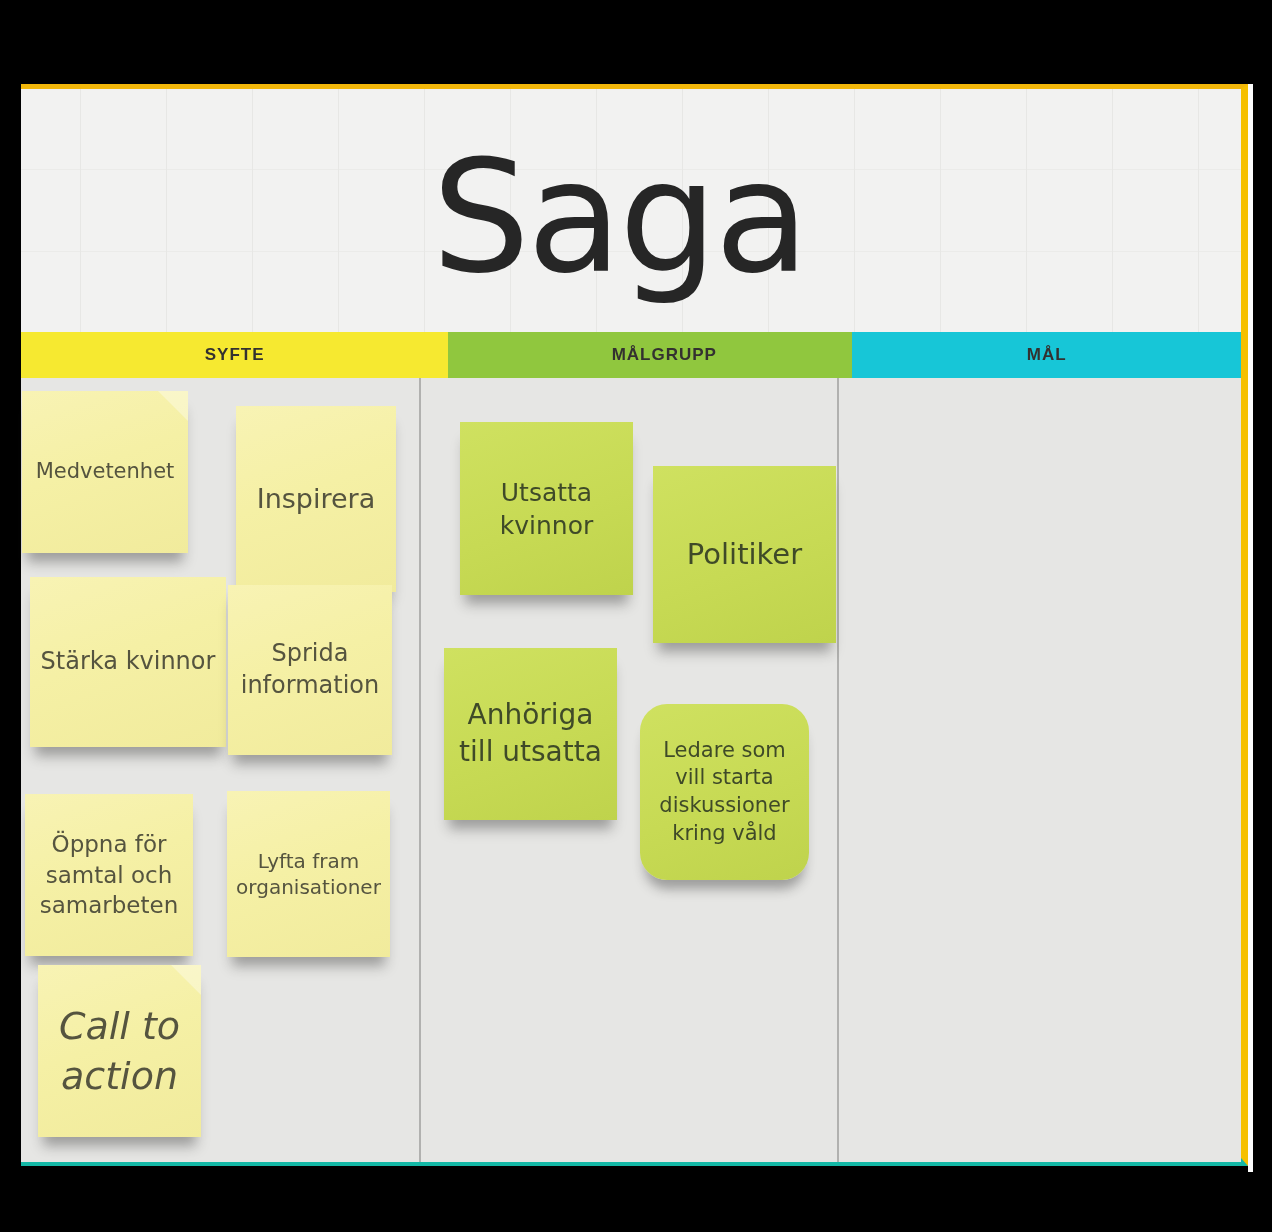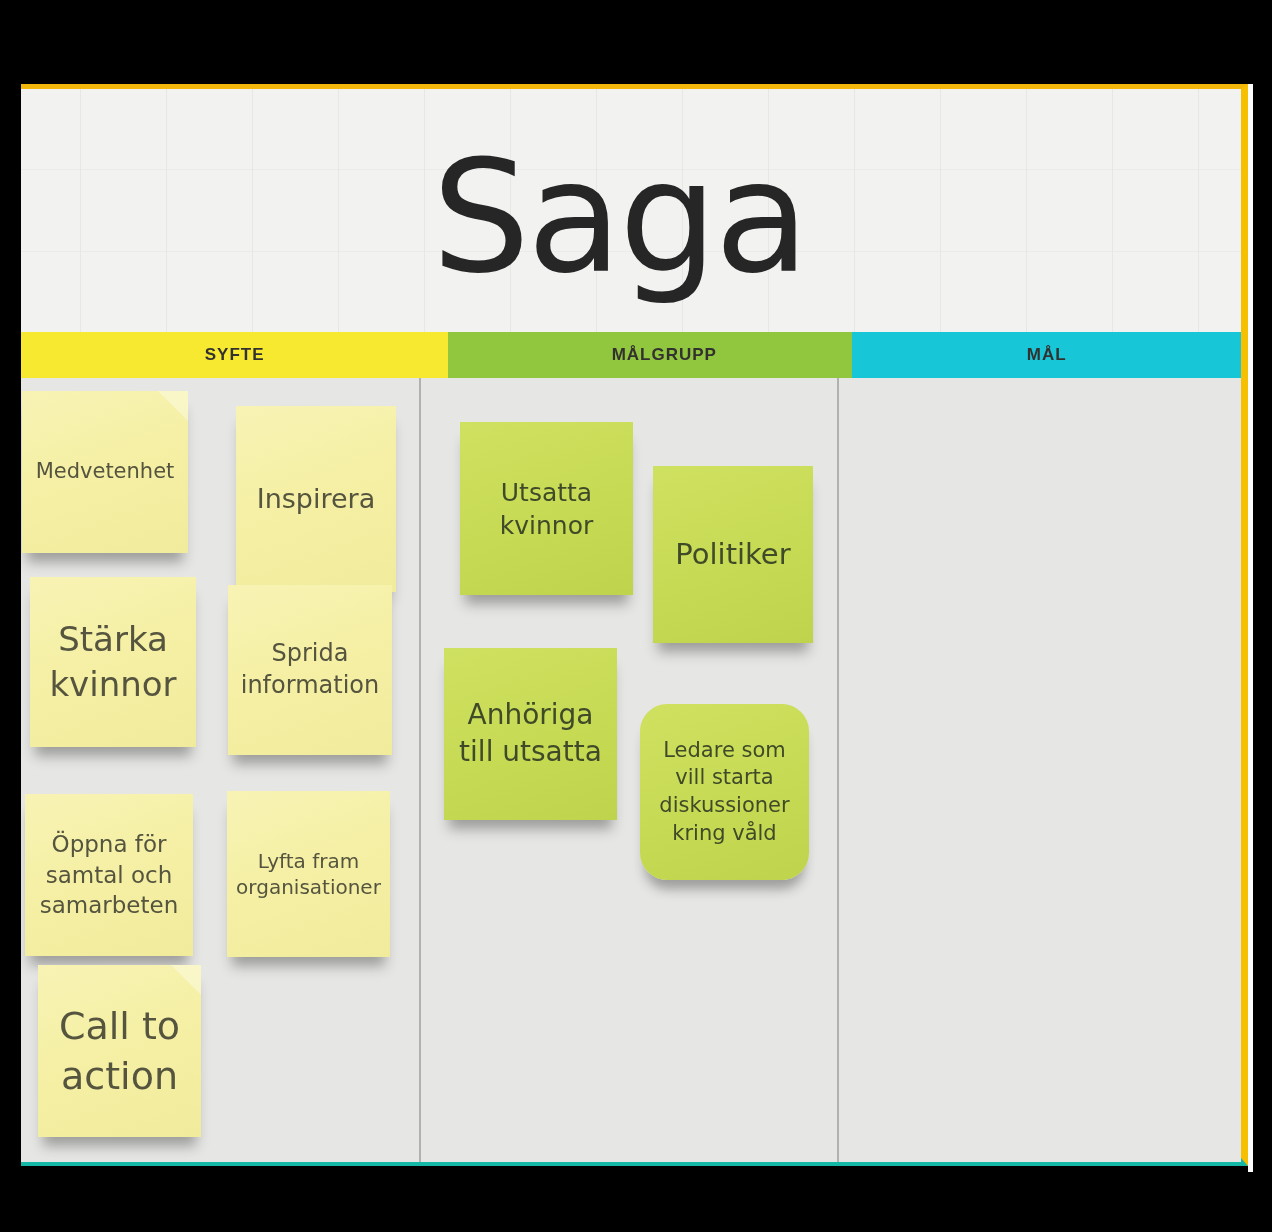--- a/index.html
+++ b/index.html
@@ -180,7 +180,7 @@
         <div class="note-line">Utsatta kvinnor</div>
       </div>
 
-      <div class="note note-green" style="left:632px; top:88px; width:160px; height:177px; font-size:29px;">
+      <div class="note note-green" style="left:632px; top:88px; width:183px; height:177px; font-size:29px;">
         <div class="note-line">Politiker</div>
       </div>
 

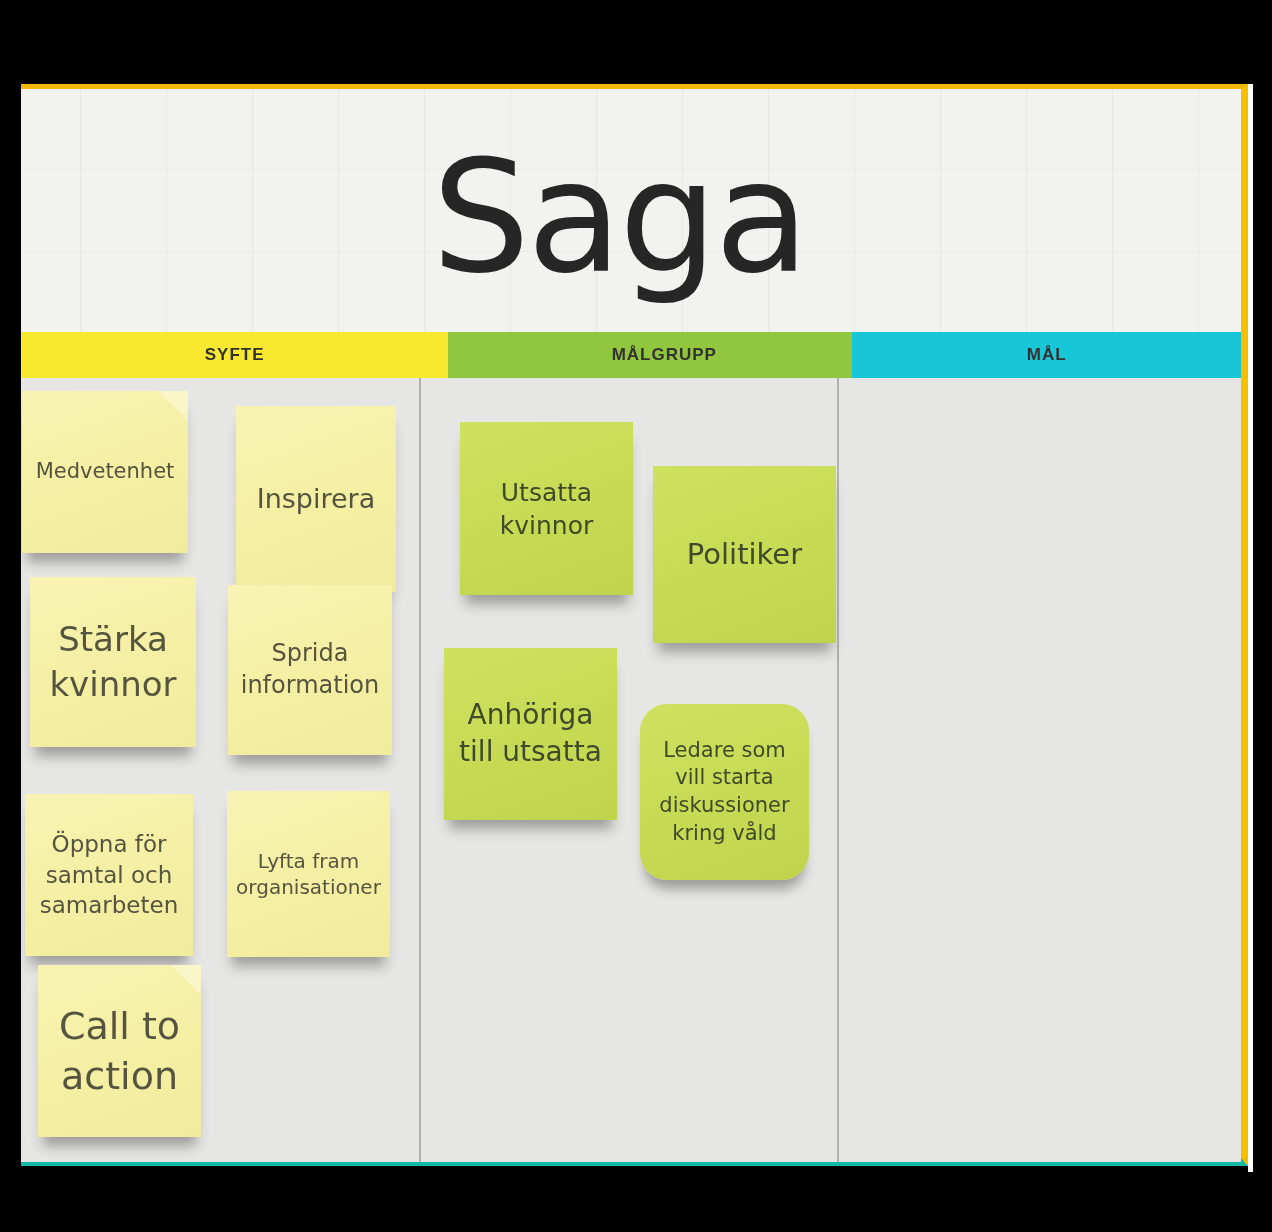--- a/index.html
+++ b/index.html
@@ -155,7 +155,7 @@
         <div class="note-line">Inspirera</div>
       </div>
 
-      <div class="note note-yellow" style="left:9px; top:199px; width:166px; height:170px; font-size:34px;">
+      <div class="note note-yellow" style="left:9px; top:199px; width:196px; height:170px; font-size:24px;">
         <div class="note-line">Stärka kvinnor</div>
       </div>
 

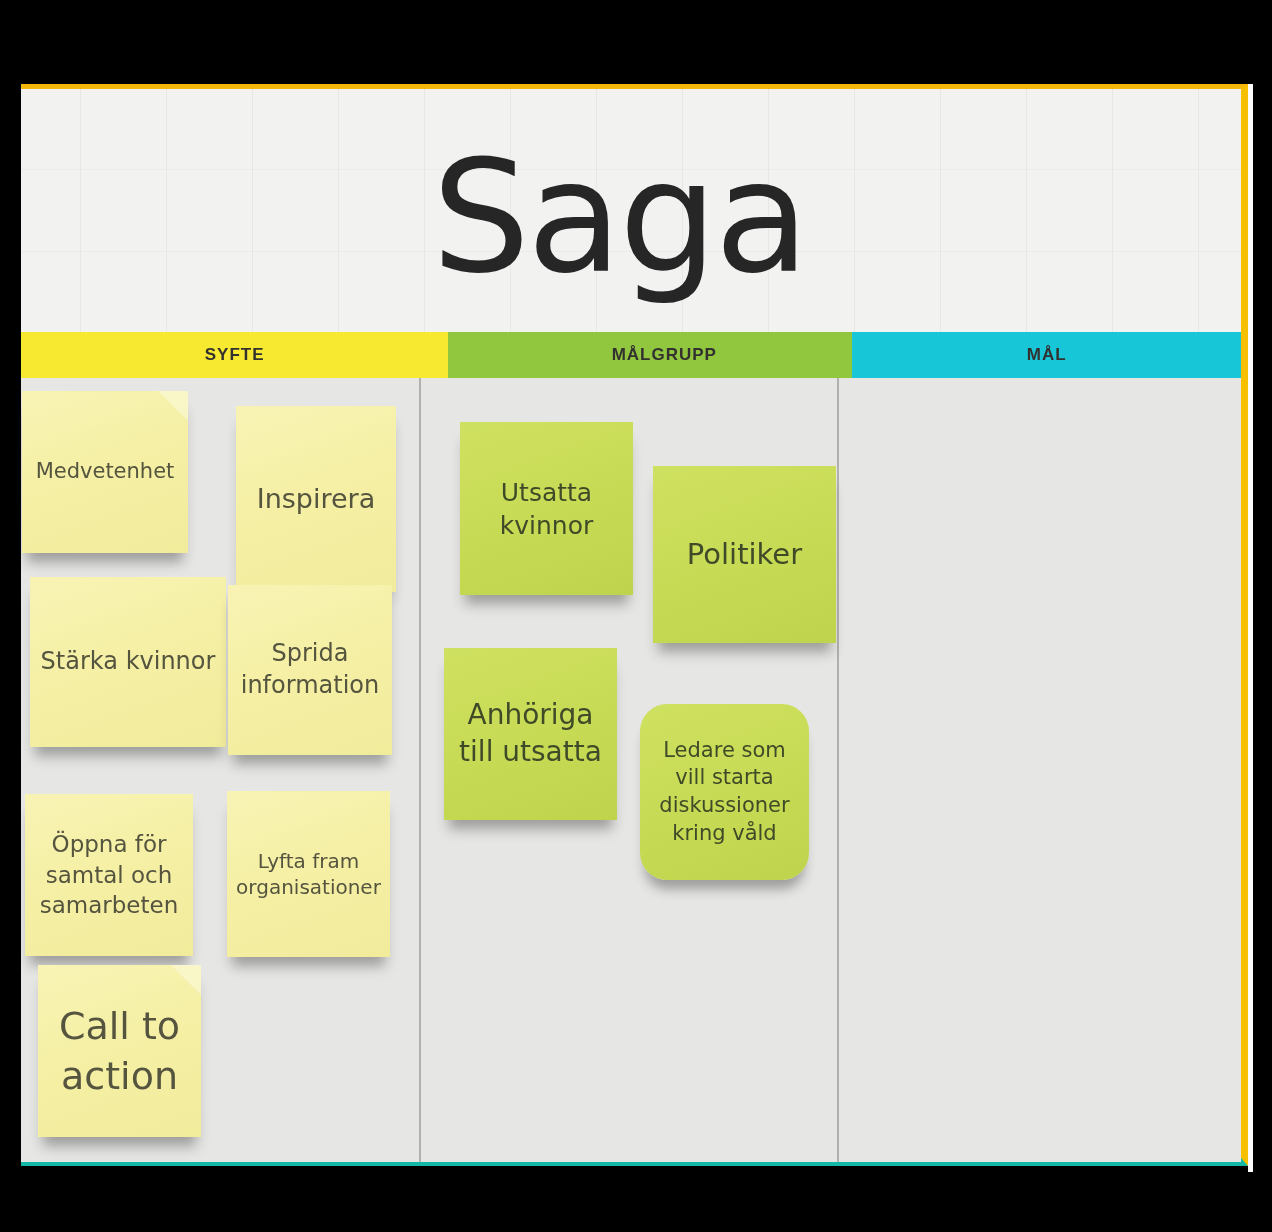--- a/index.html
+++ b/index.html
@@ -171,7 +171,7 @@
         <div class="note-line">Lyfta fram organisationer</div>
       </div>
 
-      <div class="note note-yellow" style="left:17px; top:587px; width:163px; height:172px; font-size:38px;">
+      <div class="note note-yellow" style="left:17px; top:587px; width:163px; height:172px; font-size:38px;font-style:italic;">
         <span class="fold"></span>
         <div class="note-line">Call to action</div>
       </div>

